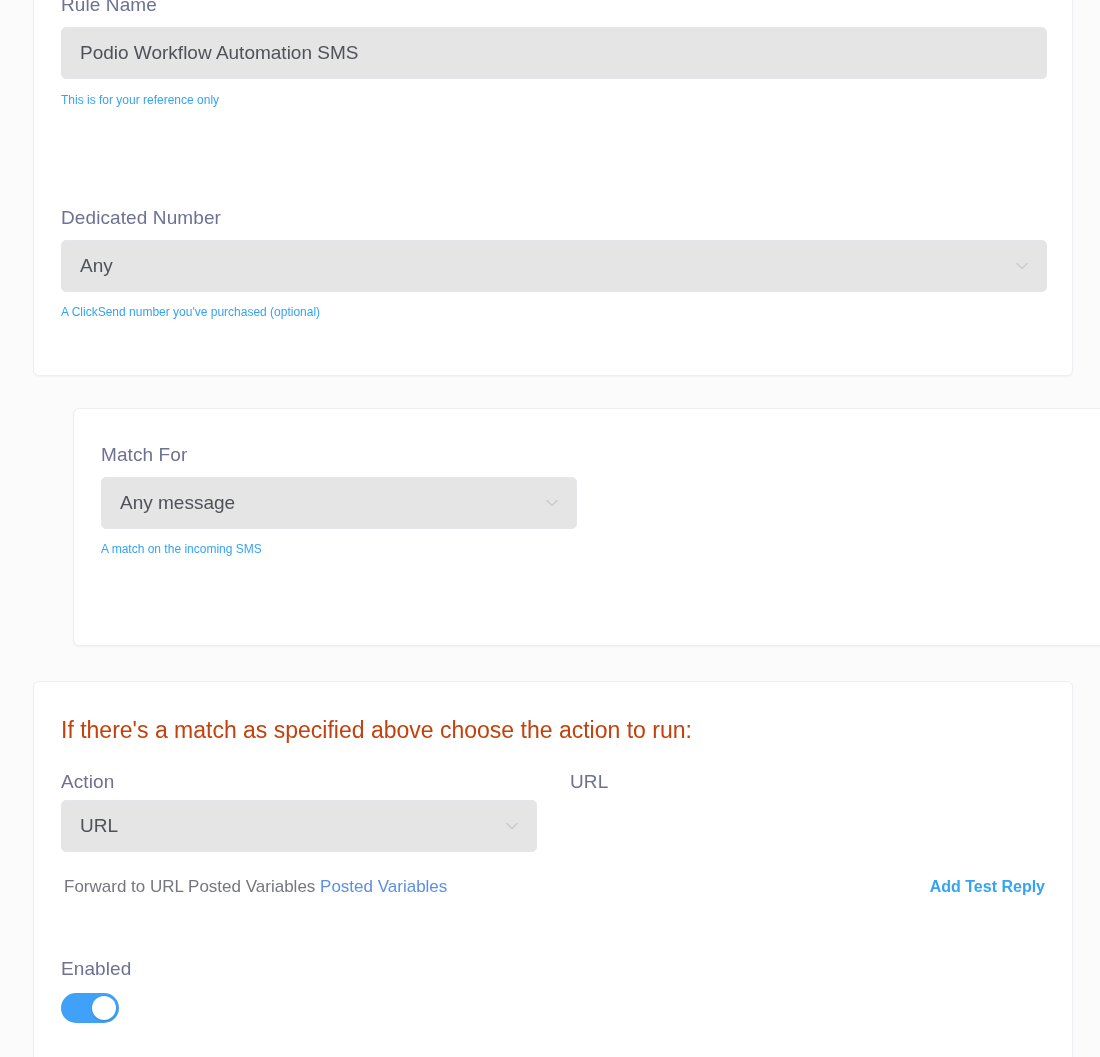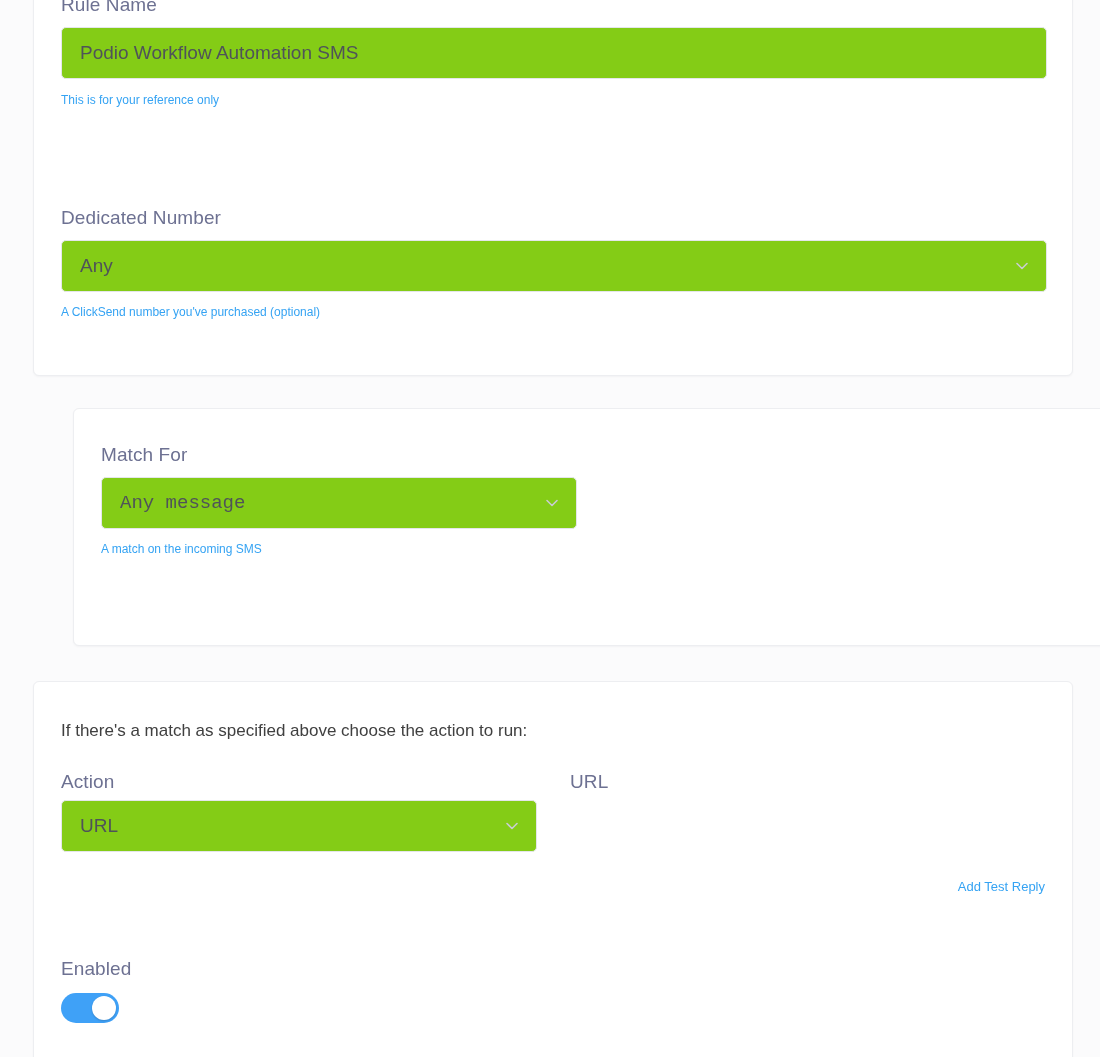--- a/index.html
+++ b/index.html
@@ -76,7 +76,7 @@
   .control {
     position: relative;
     box-sizing: border-box;
-    background: #84cc16;
+    background: #e5e5e5;
     border: 1px solid #e4e6ea;
     border-radius: 5px;
     height: 52px;

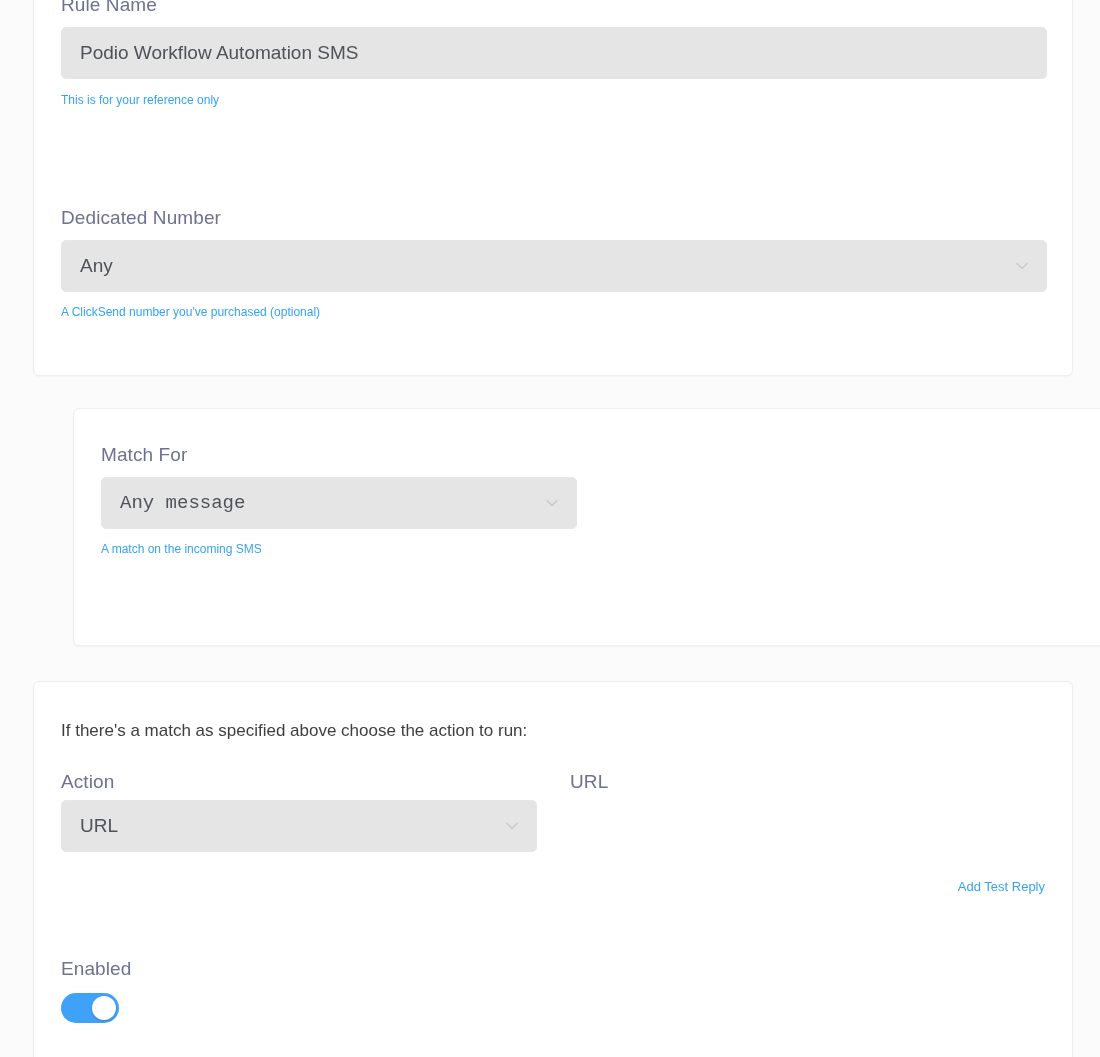--- a/index.html
+++ b/index.html
@@ -119,7 +119,7 @@
 
   #match-group { left: 27px; top: 34px; width: 476px; }
   #match-group .label { margin-bottom: 10px; }
-  #match-group .control { width: 476px; font-family: Liberation Mono, monospace; }
+  #match-group .control { width: 476px; }
   #match-group .help { margin-top: 9px; }
 
   #action-intro {

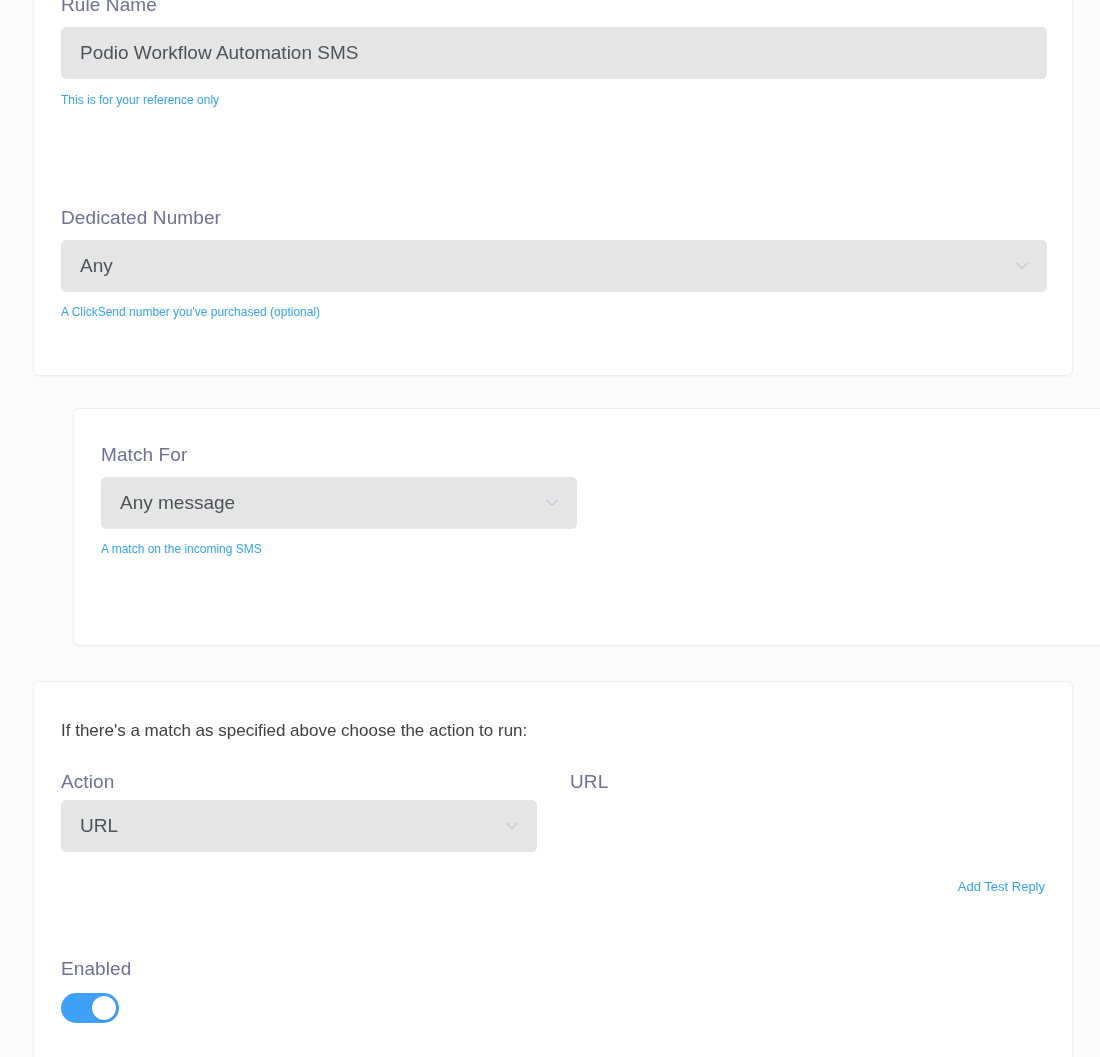--- a/index.html
+++ b/index.html
@@ -126,9 +126,9 @@
     position: absolute;
     left: 27px;
     top: 37px;
-    font-size: 17px;
+    font-size: 23px;
     line-height: 23px;
-    color: #404040;
+    color: #c2410c;
     white-space: nowrap;
     text-align: center;
   }

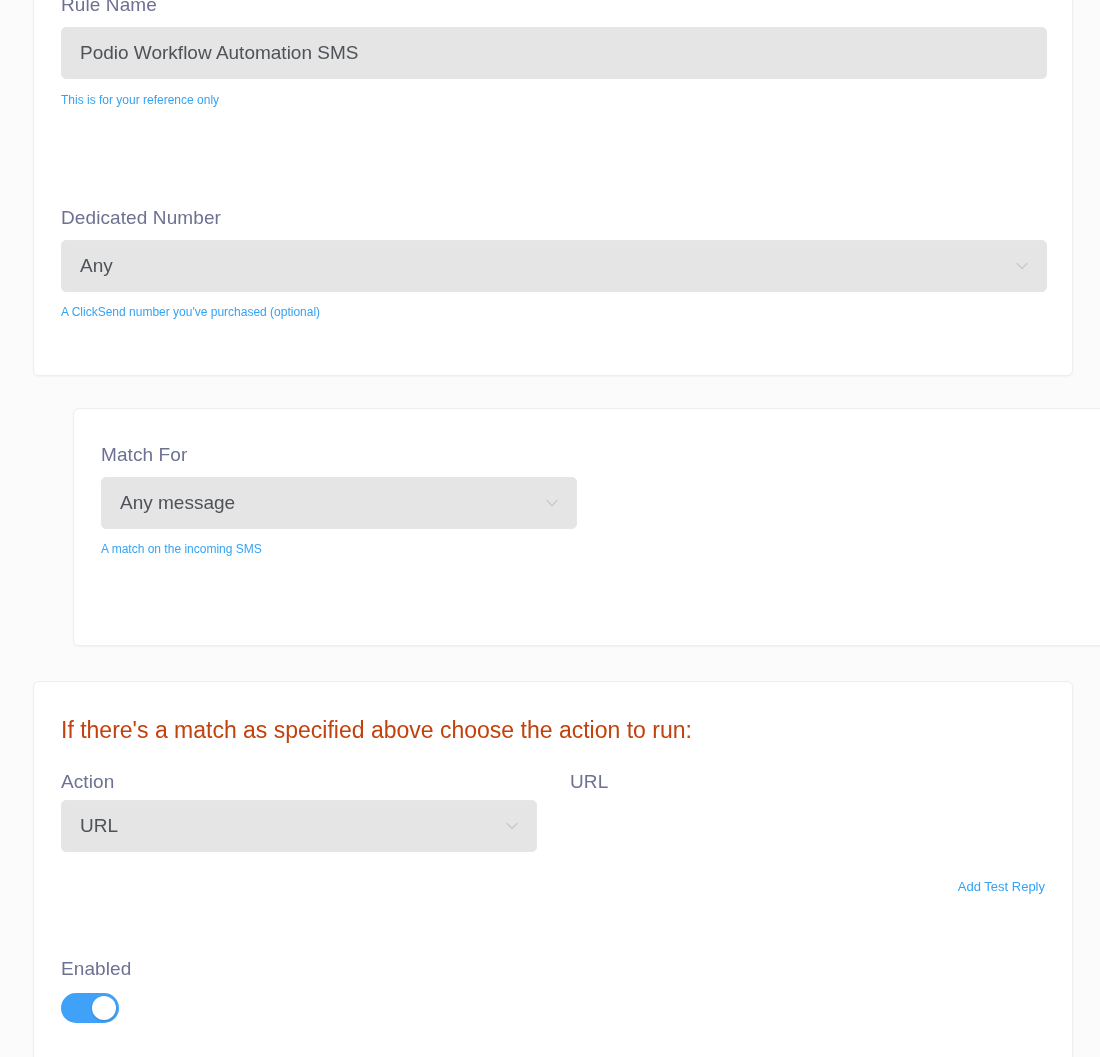--- a/index.html
+++ b/index.html
@@ -256,6 +256,9 @@
       <span class="label">URL</span>
     </div>
 
+    <div class="sub-note">
+      <span>Forward to URL Posted Variables </span><span class="link">Posted Variables</span>
+    </div>
 
     <div id="add-test-reply">Add Test Reply</div>
 

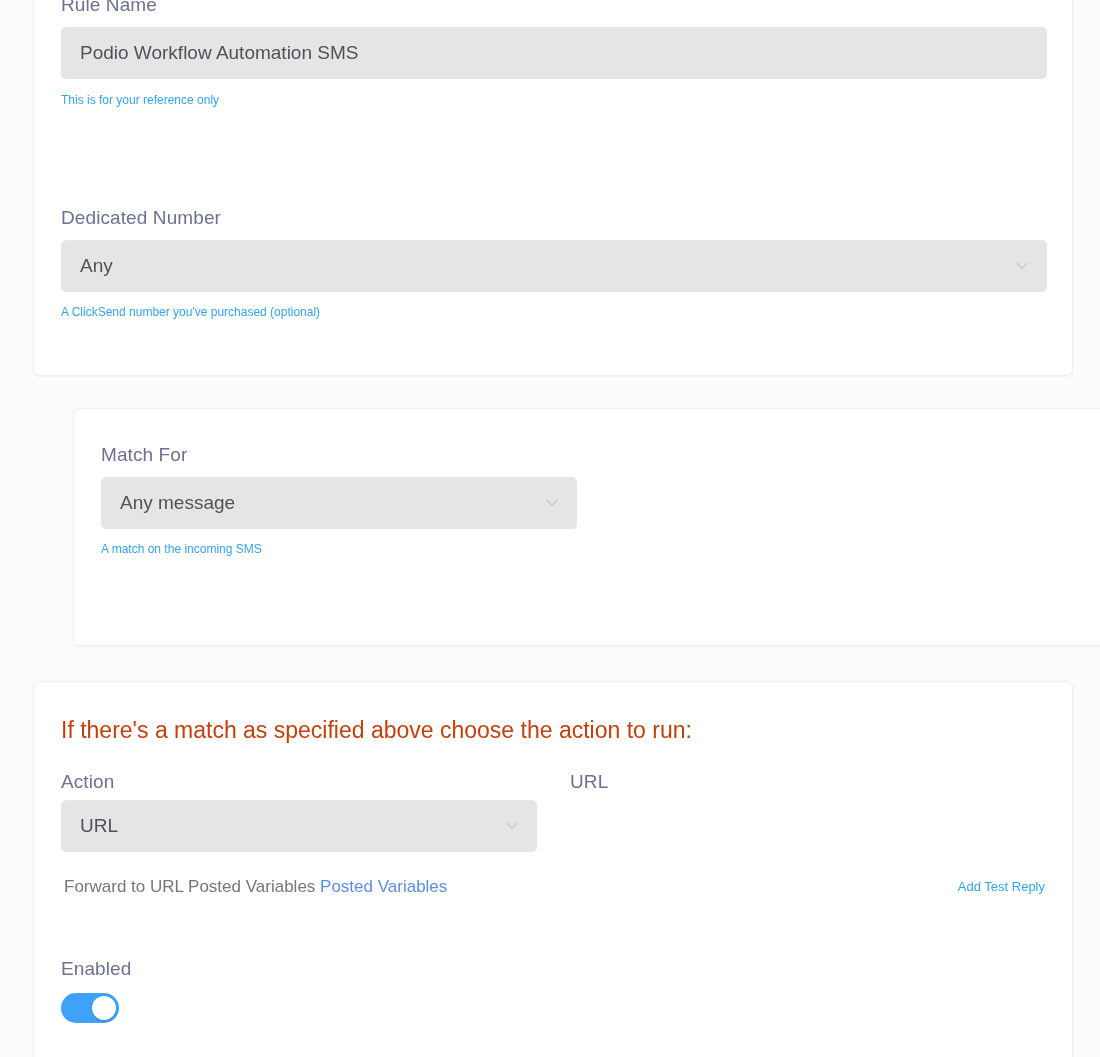--- a/index.html
+++ b/index.html
@@ -159,11 +159,12 @@
     position: absolute;
     right: 27px;
     top: 193px;
-    font-size: 13px;
+    font-size: 16px;
     line-height: 23px;
     color: #35a3f3;
     white-space: nowrap;
     cursor: pointer;
+    font-weight: bold;
   }
 
   #enabled-group { left: 27px; top: 275px; text-align: center; }

